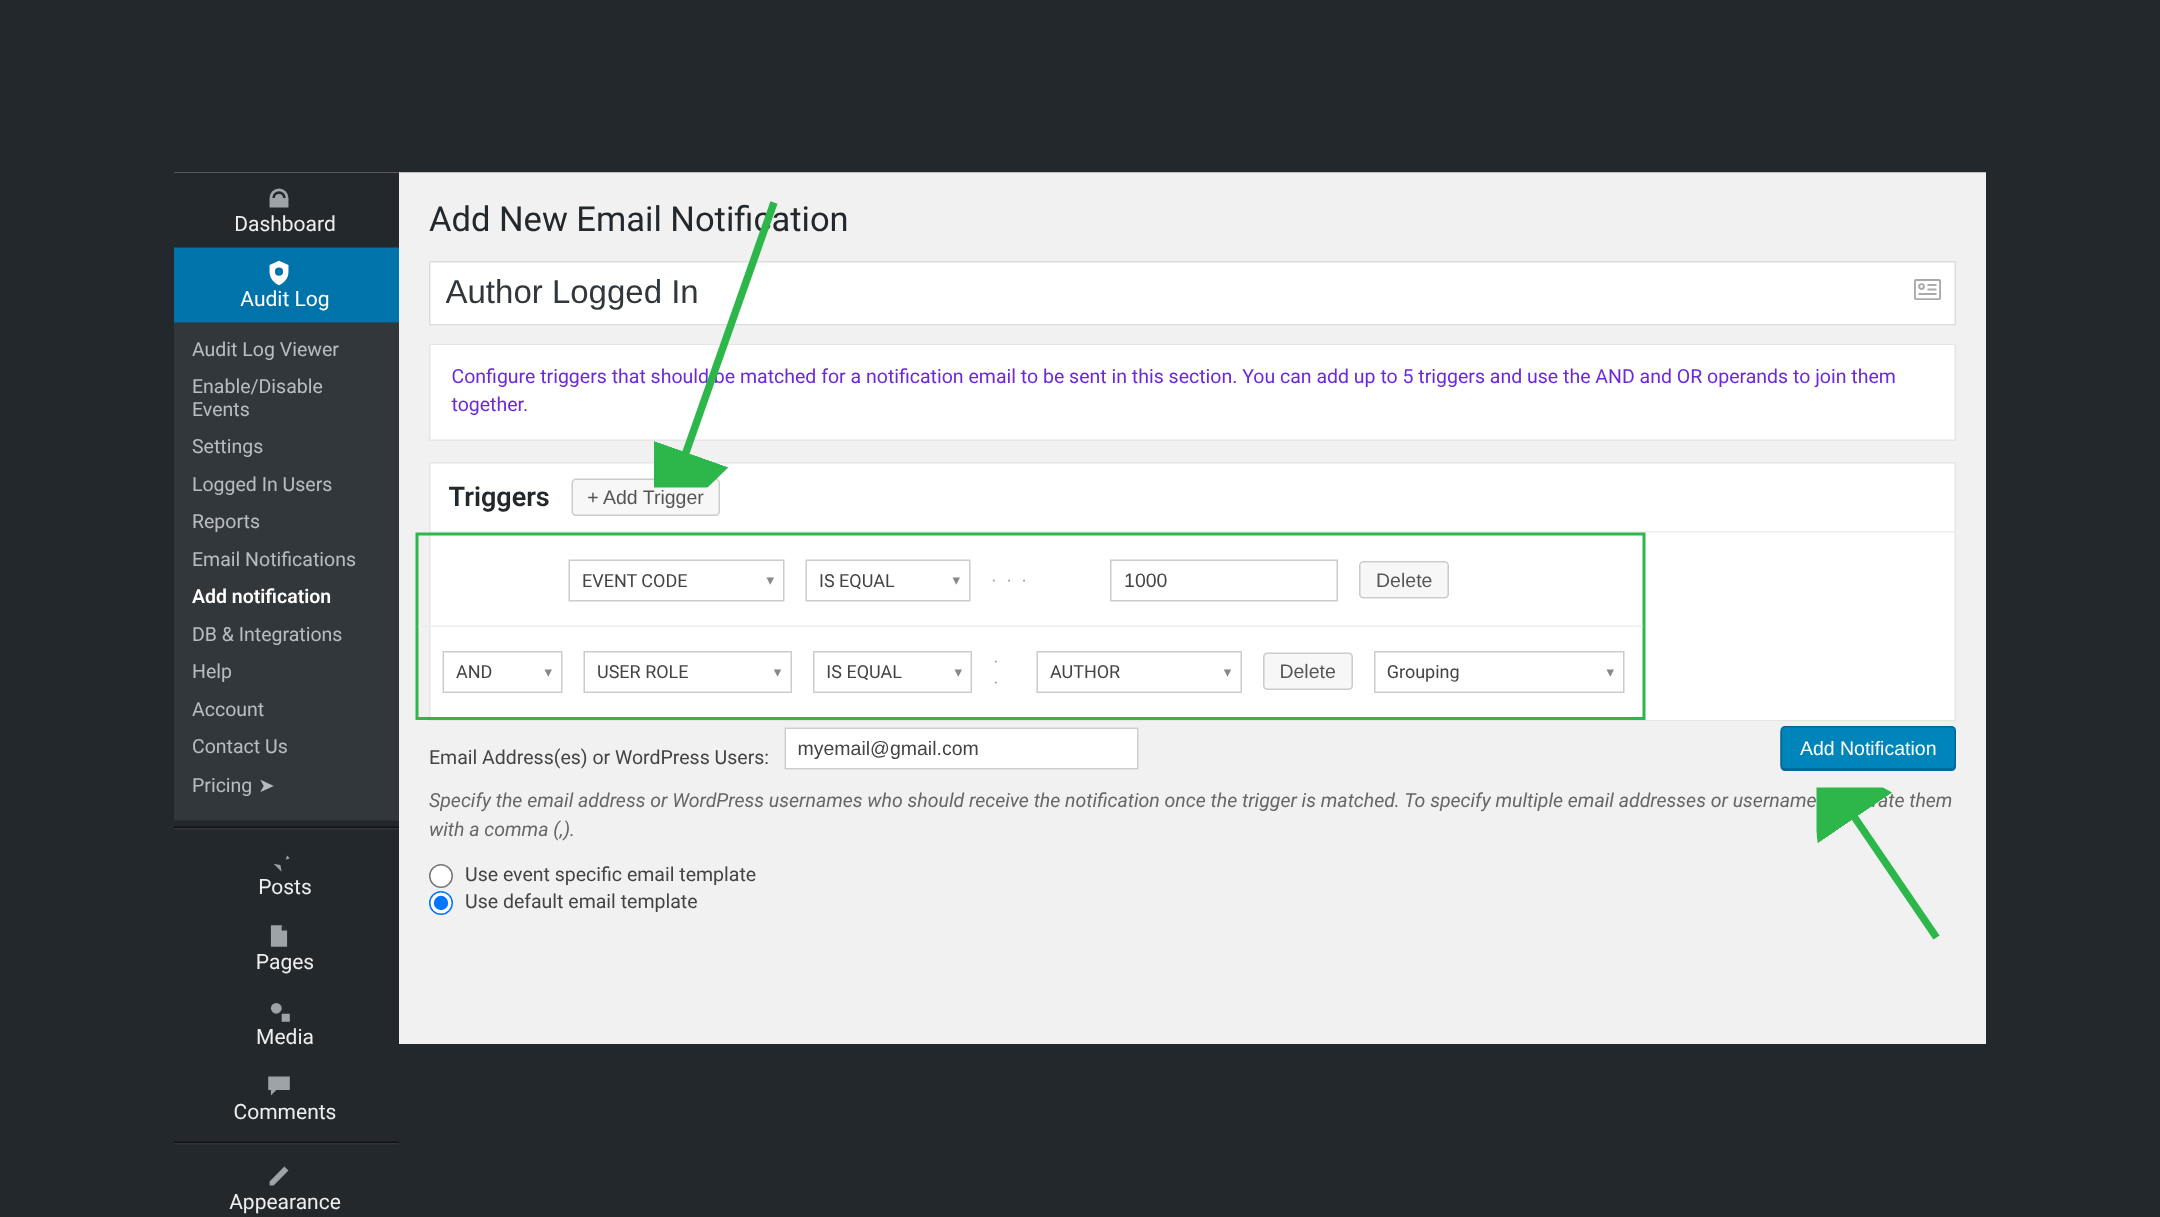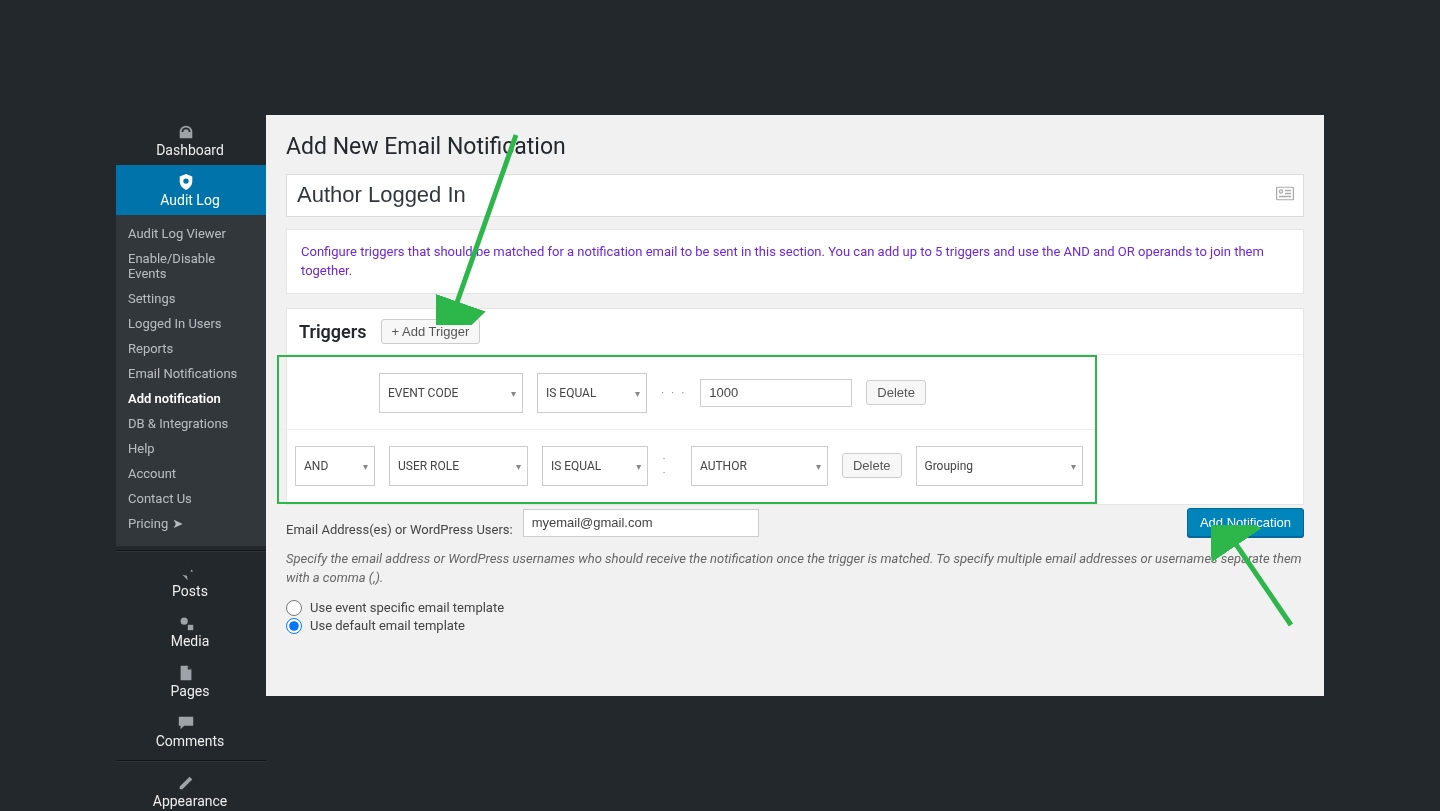--- a/index.html
+++ b/index.html
@@ -169,7 +169,7 @@
     position: relative;
     border: 1px solid #ccc;
     background: #fff;
-    height: 40px;
+    height: 28px;
     display: inline-flex;
     align-items: center;
     padding: 0 24px 0 8px;

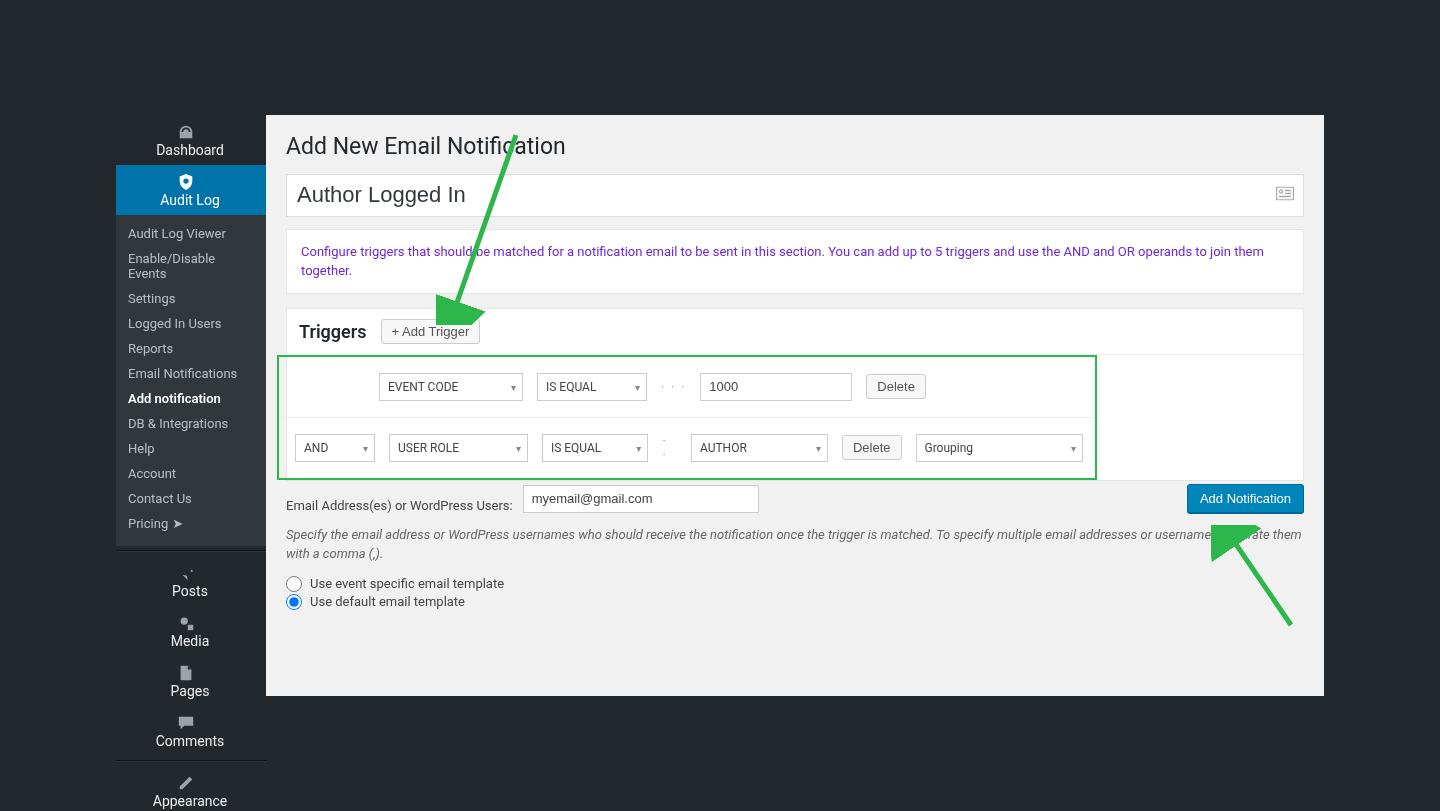--- a/index.html
+++ b/index.html
@@ -200,7 +200,7 @@
     background: #fff;
     color: #444;
   }
-  .input.w-val { width: 152px; }
+  .input.w-val { width: 152px; margin-left: 40px; }
   .input.w-email { width: 236px; }
   .row-below {
     display: flex;

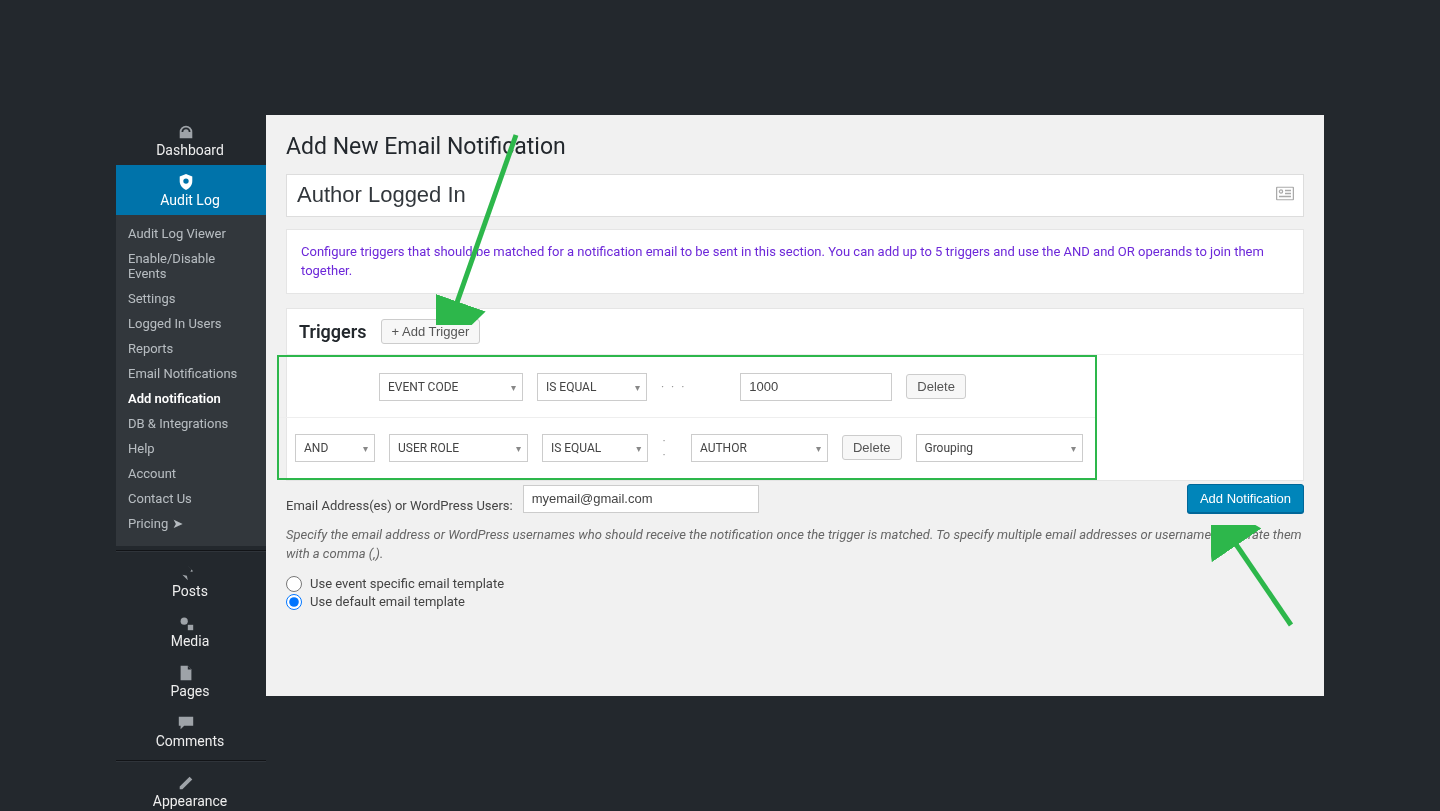--- a/index.html
+++ b/index.html
@@ -286,20 +286,20 @@
     <div class="side-item">
       <span class="icon">
         <svg width="18" height="18" viewBox="0 0 20 20">
+            <path d="M4 2h8l4 4v12H4z"></path>
+            <path d="M12 2v4h4" fill="#23282d"></path>
+          </svg>
+      </span>
+      <span>Pages</span>
+    </div>
+    <div class="side-item">
+      <span class="icon">
+        <svg width="18" height="18" viewBox="0 0 20 20">
             <circle cx="8" cy="8" r="4"></circle>
             <path d="M12 12h6v6h-6z"></path>
           </svg>
       </span>
       <span>Media</span>
-    </div>
-    <div class="side-item">
-      <span class="icon">
-        <svg width="18" height="18" viewBox="0 0 20 20">
-            <path d="M4 2h8l4 4v12H4z"></path>
-            <path d="M12 2v4h4" fill="#23282d"></path>
-          </svg>
-      </span>
-      <span>Pages</span>
     </div>
     <div class="side-item">
       <span class="icon">

